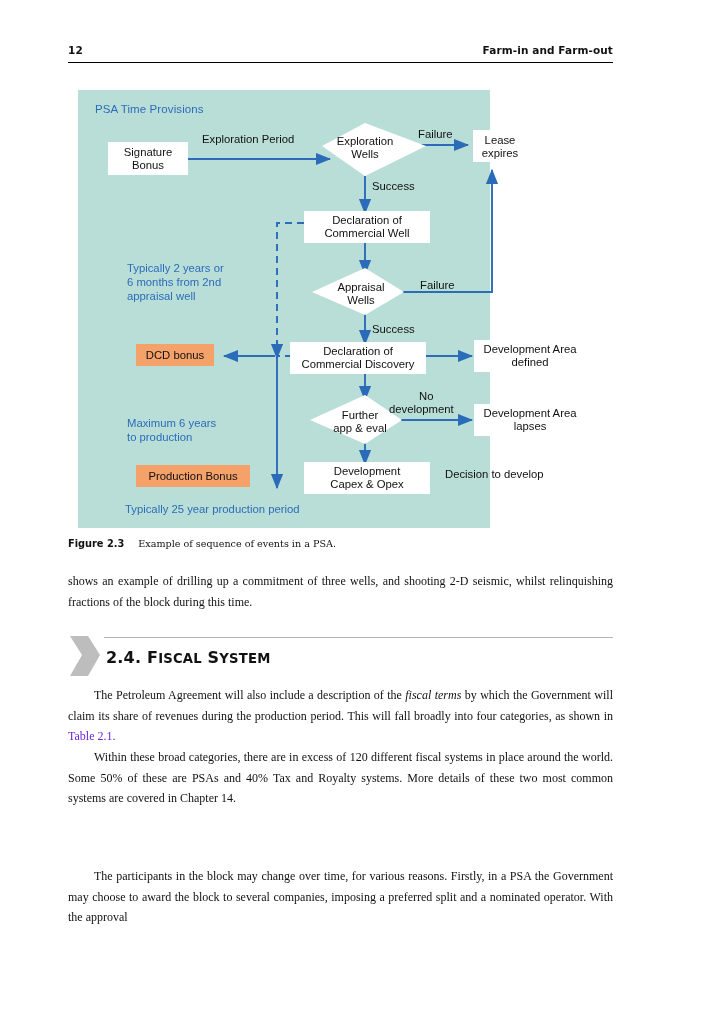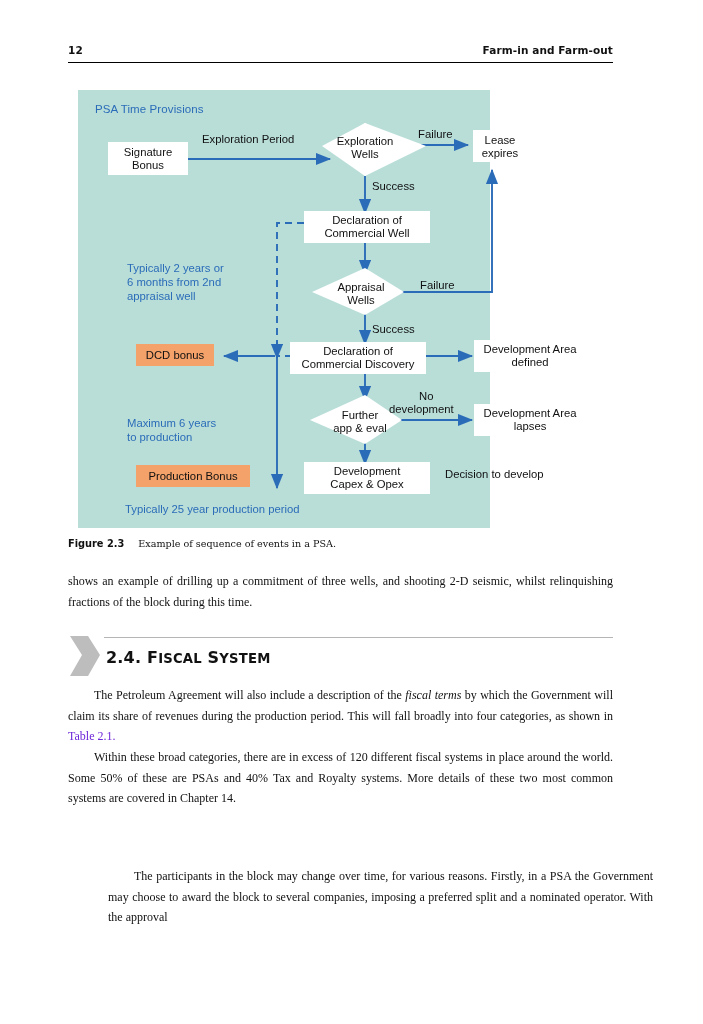--- a/index.html
+++ b/index.html
@@ -241,7 +241,7 @@
   <div class="para indent" style="top:747px;">Within these broad categories, there are in excess of 120 different fiscal systems in place around the world. Some 50% of these are PSAs and 40% Tax and Royalty systems. More details of these two most common systems are covered in Chapter 14.</div>
 
 
-  <div class="para indent" style="top:866px;margin-left:40px;">The participants in the block may change over time, for various reasons. Firstly, in a PSA the Government may choose to award the block to several companies, imposing a preferred split and a nominated operator. With the approval</div>
+  <div class="para indent" style="top:866px;">The participants in the block may change over time, for various reasons. Firstly, in a PSA the Government may choose to award the block to several companies, imposing a preferred split and a nominated operator. With the approval</div>
 
 </div>
 

